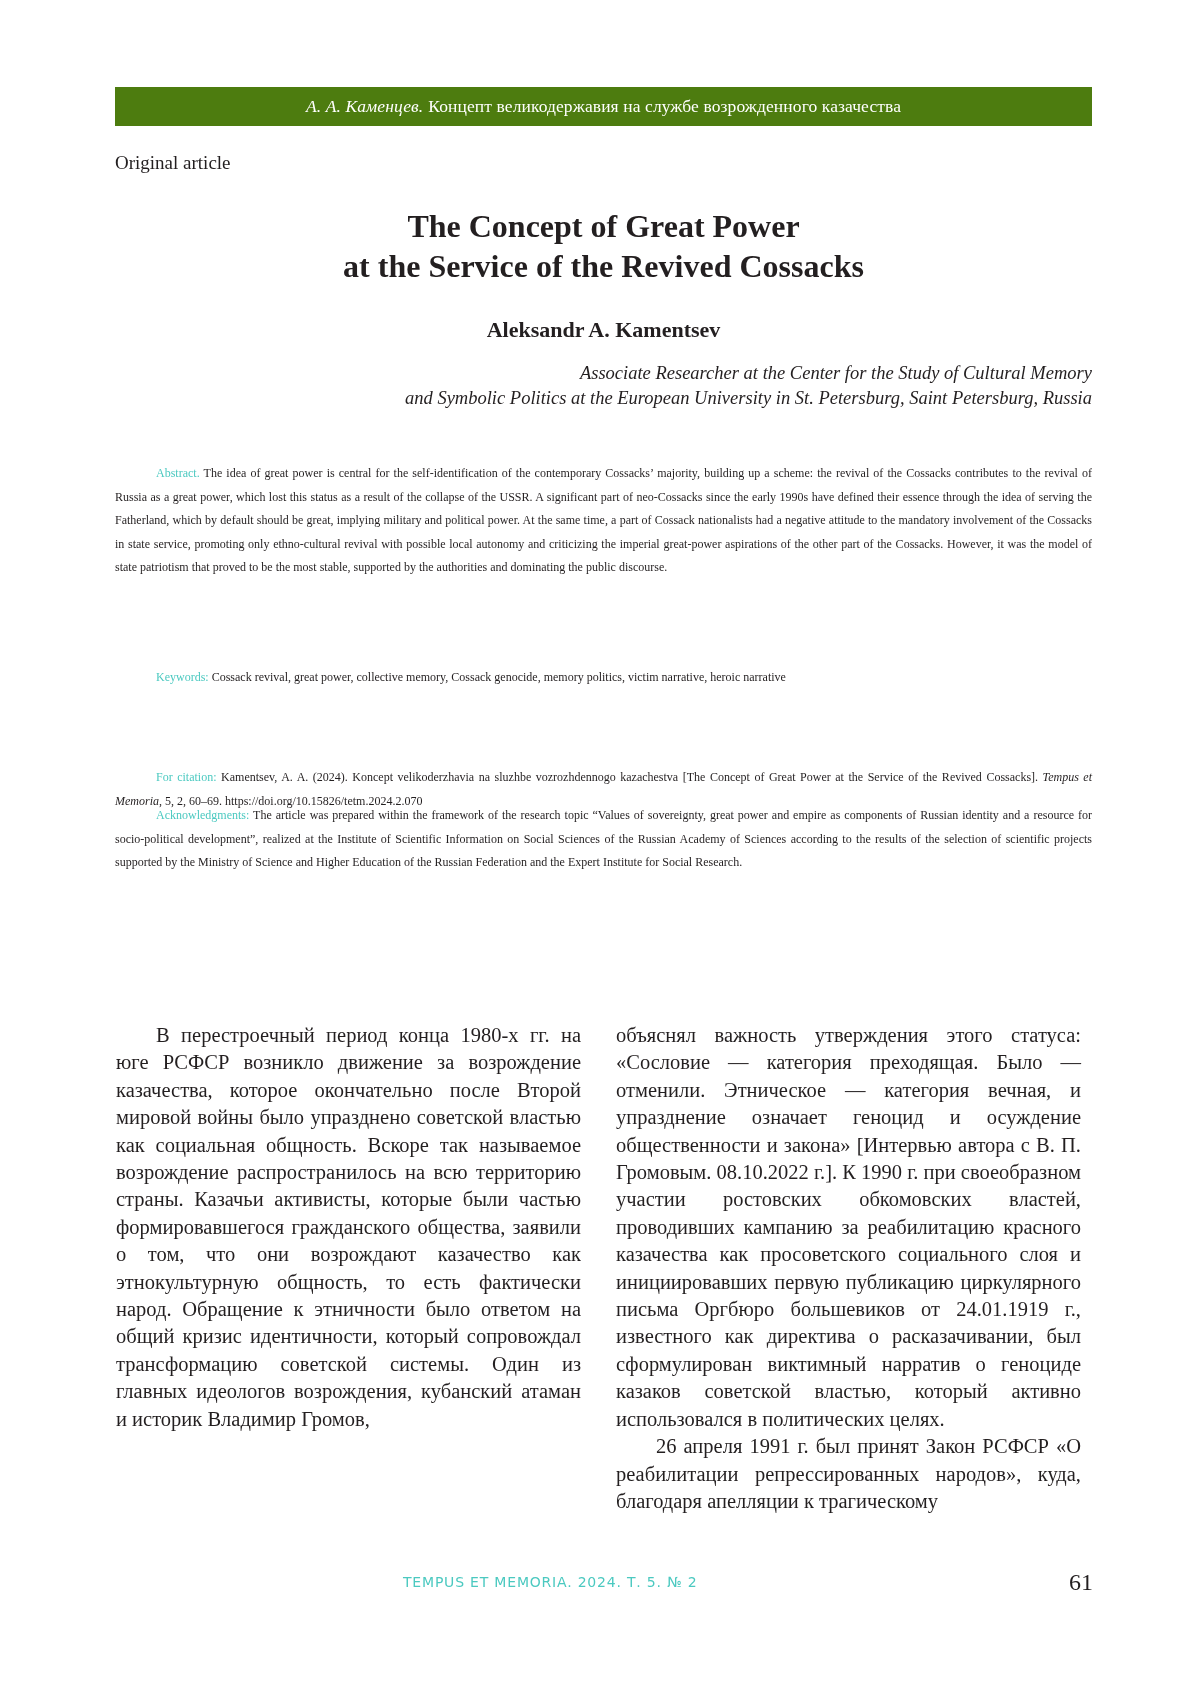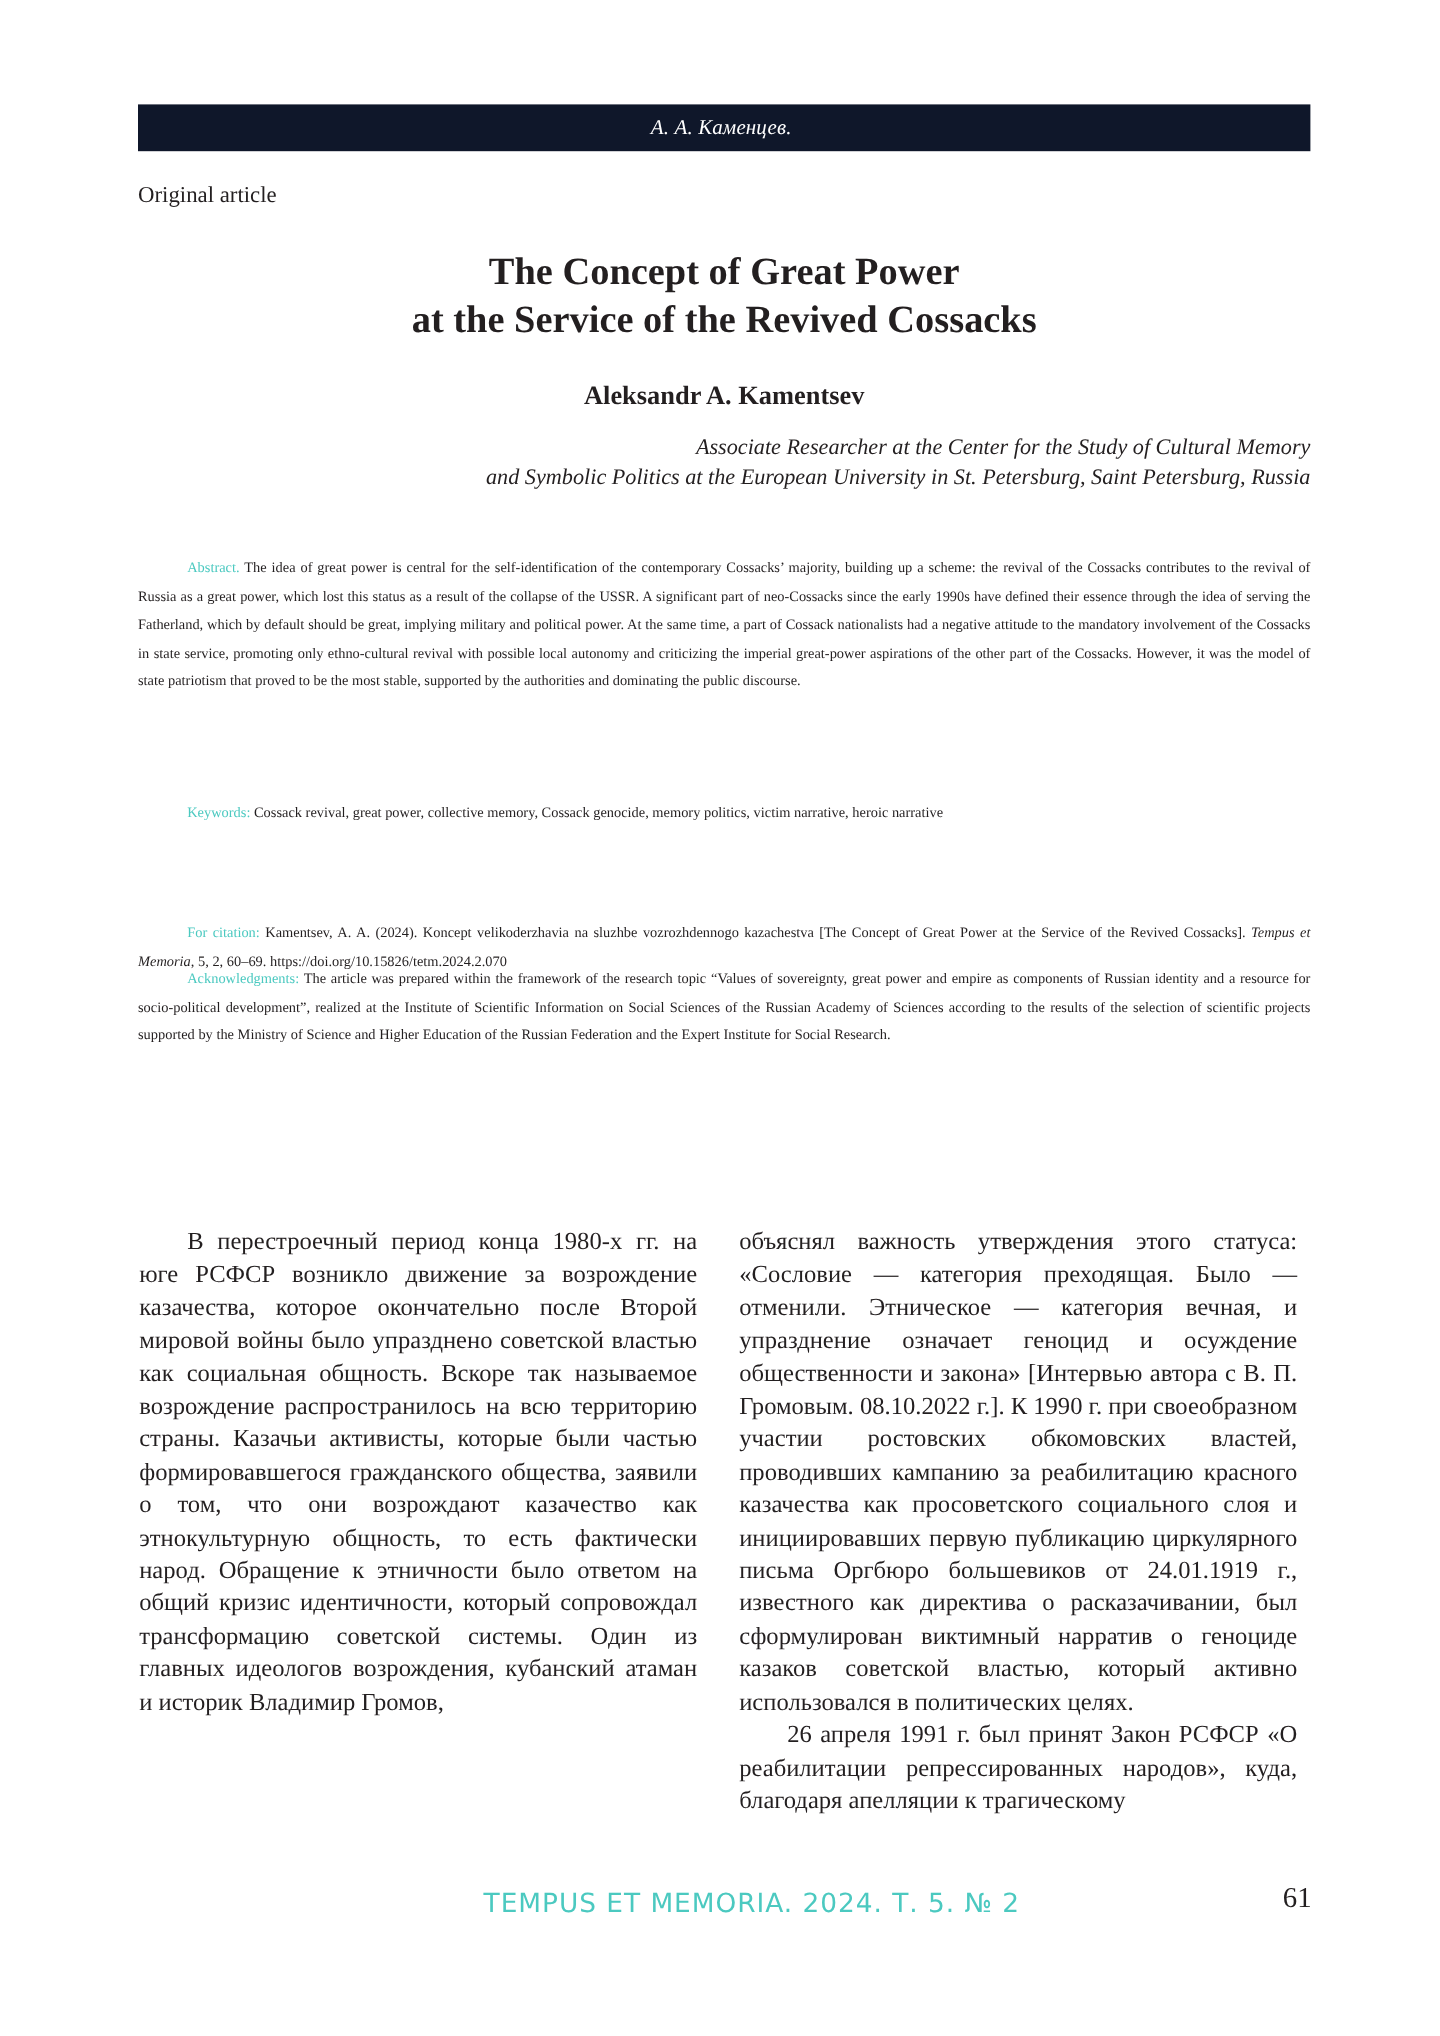--- a/index.html
+++ b/index.html
@@ -4,7 +4,7 @@
 <style>
   html, body { margin: 0; padding: 0; background: #ffffff; }
   body { width: 1200px; height: 1697px; position: relative; overflow: hidden; color: #231f20; font-family: "Liberation Serif", "DejaVu Serif", serif; }
-  .header-bar { position: absolute; left: 115px; top: 87px; width: 977px; height: 39px; background: #0f172a; display: flex; align-items: center; justify-content: center; color: #ffffff; font-size: 17.5px; letter-spacing: 0.1px; }
+  .header-bar { position: absolute; left: 115px; top: 87px; width: 977px; height: 39px; background: #4d7c0f; display: flex; align-items: center; justify-content: center; color: #ffffff; font-size: 17.5px; letter-spacing: 0.1px; }
   .header-bar .author { font-style: italic; margin-right: 5px; }
   .article-type { position: absolute; left: 115px; top: 152px; font-size: 19px; }
   .title { position: absolute; left: 115px; width: 977px; top: 206px; text-align: center; font-weight: bold; font-size: 32px; line-height: 40px; }

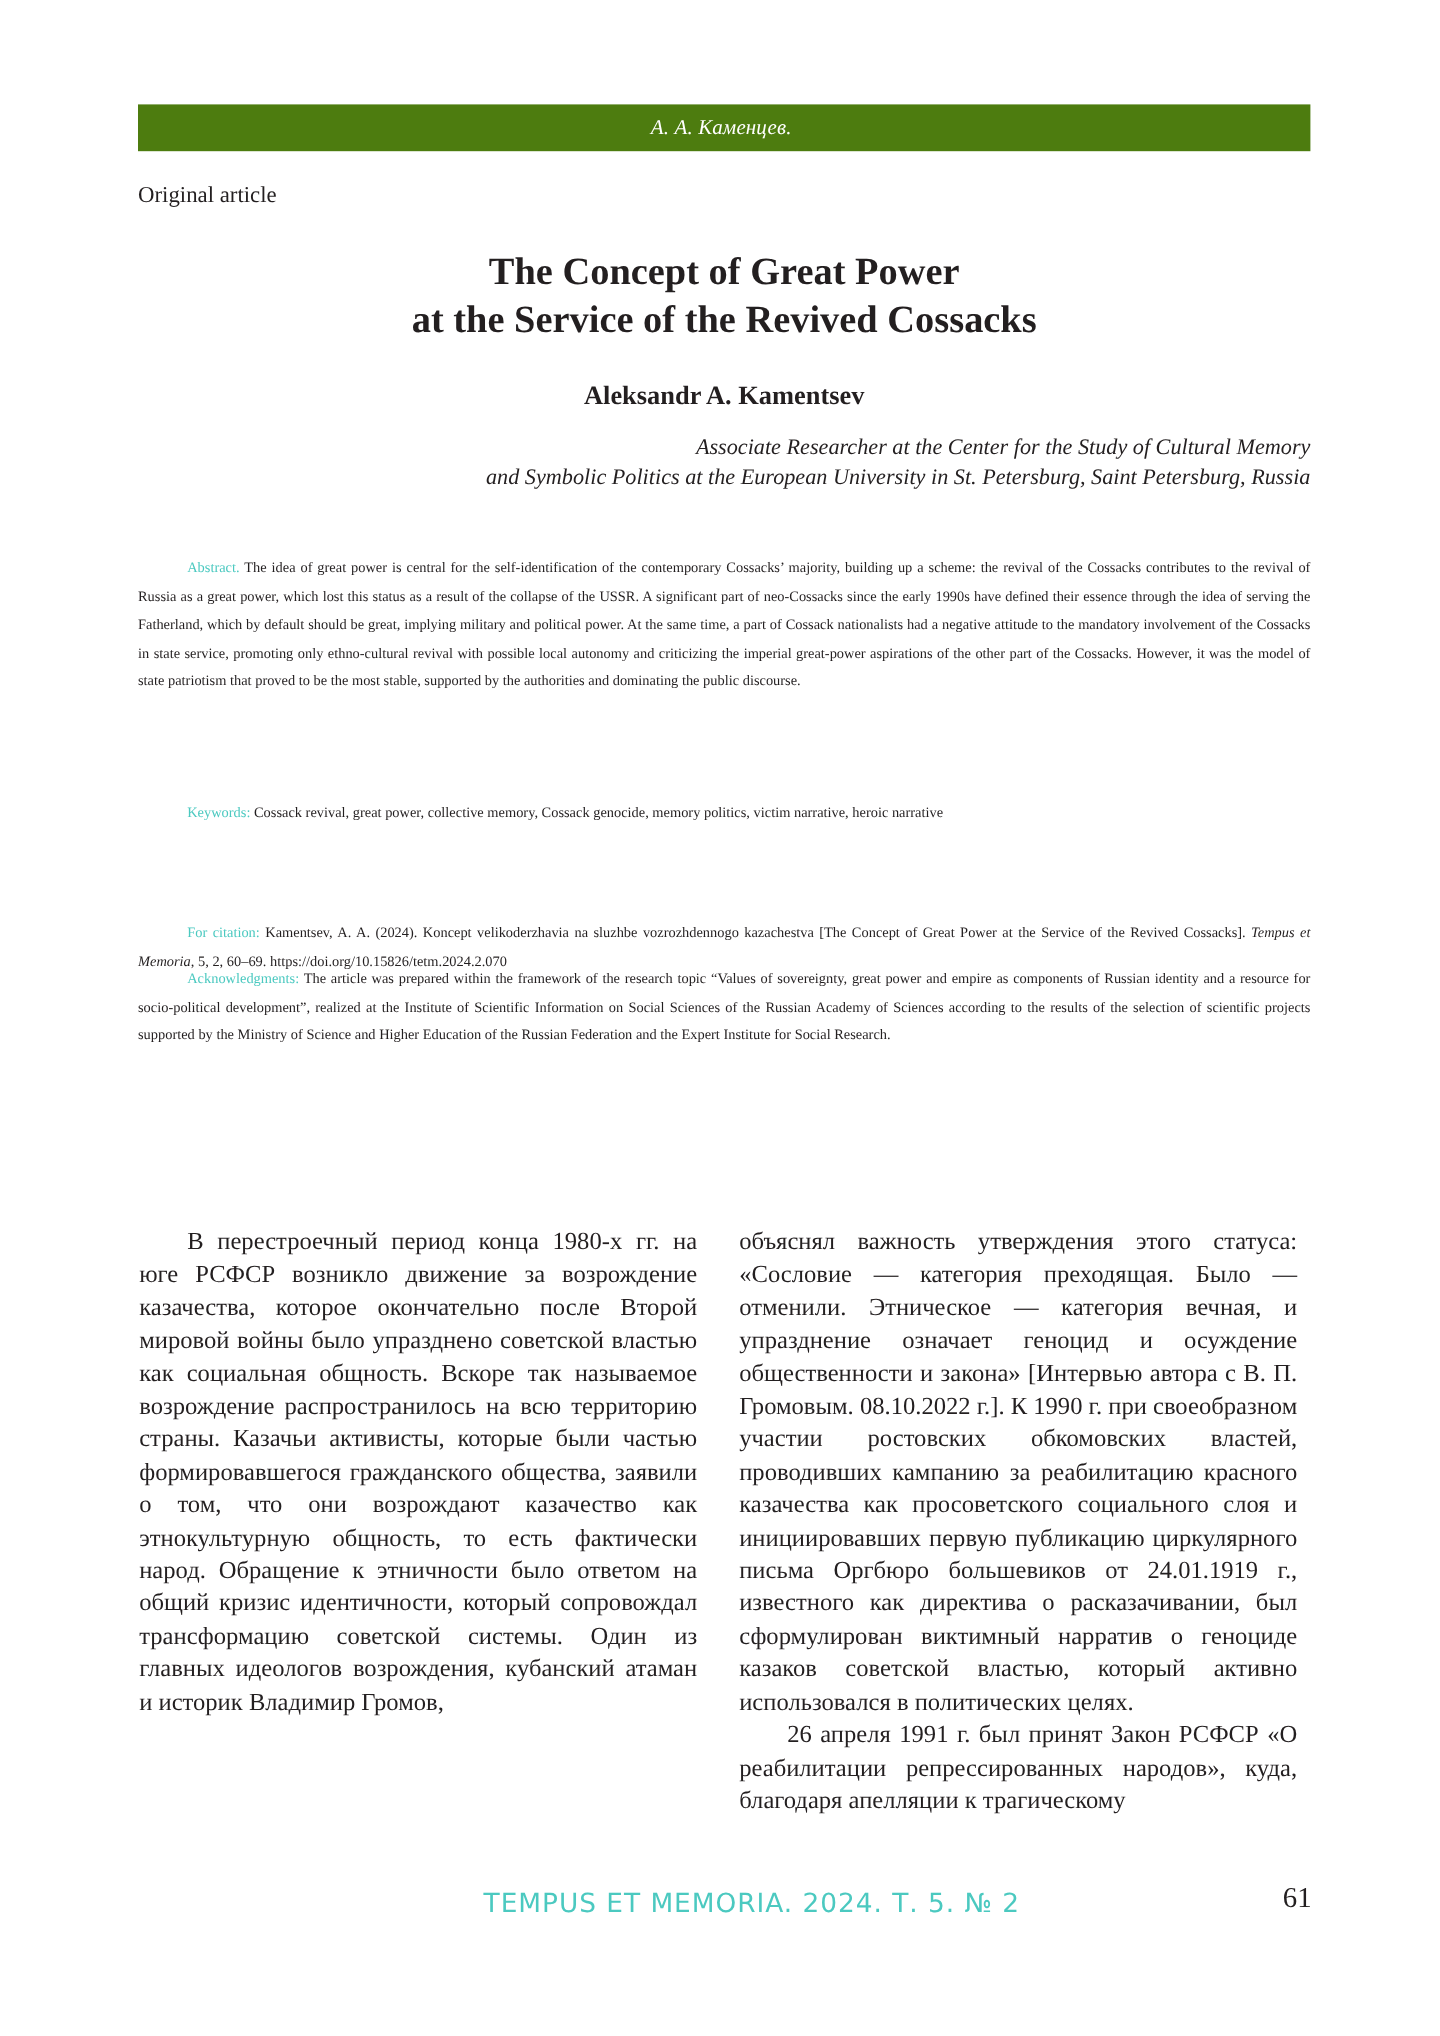--- a/index.html
+++ b/index.html
@@ -32,6 +32,7 @@
 
 <div class="header-bar">
   <span class="author">А. А. Каменцев.</span>
+  <span>Концепт великодержавия на службе возрожденного казачества</span>
 </div>
 
 <div class="article-type">Original article</div>

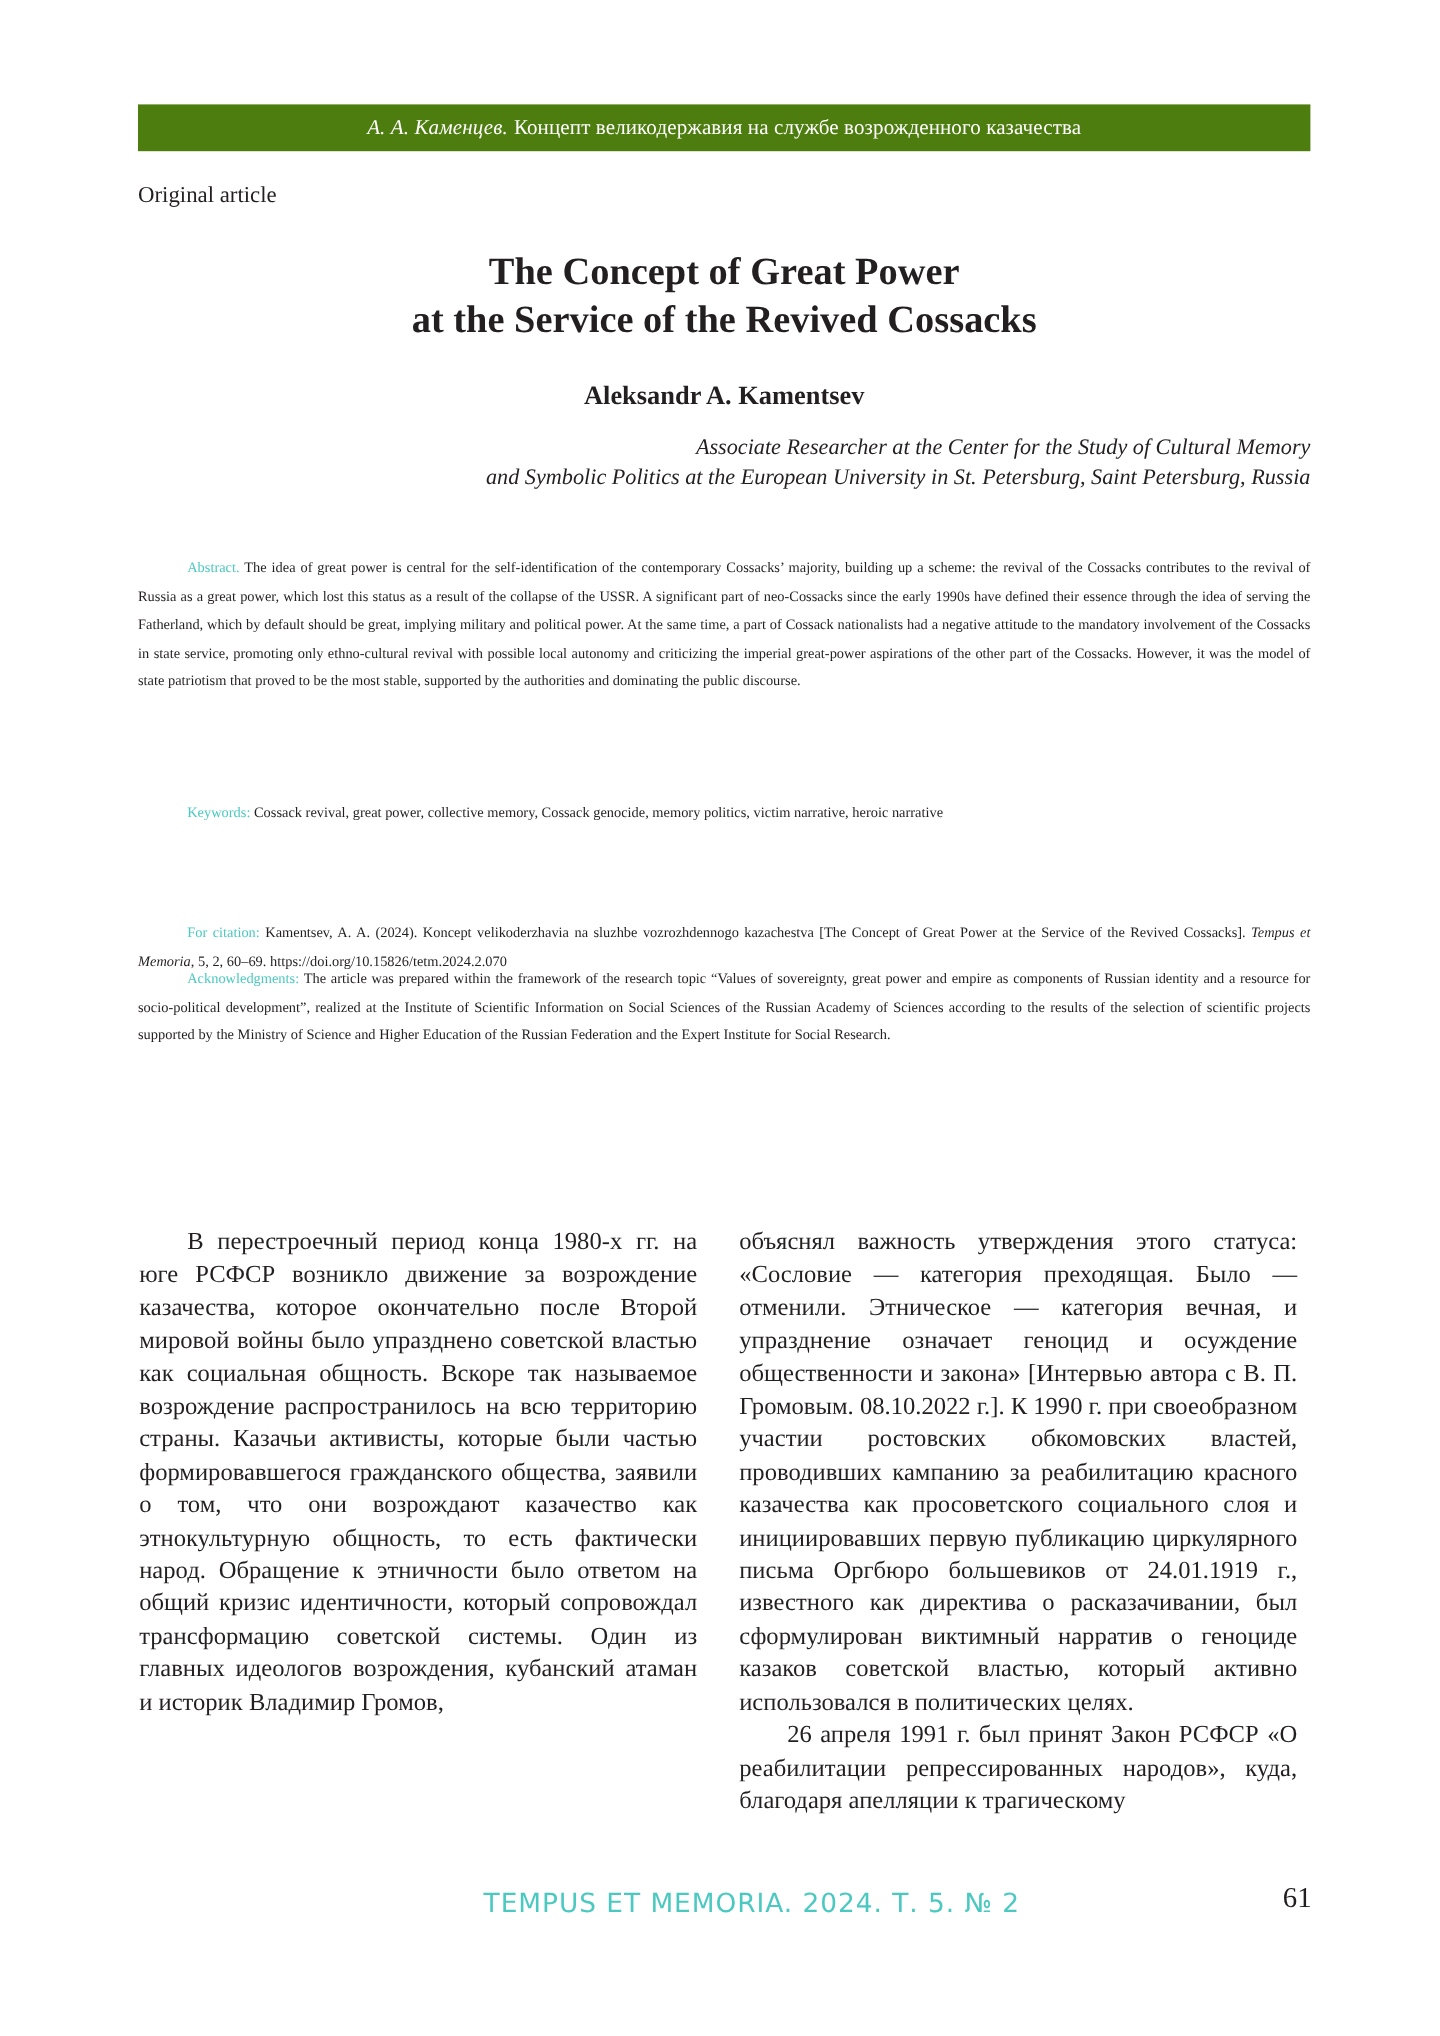--- a/index.html
+++ b/index.html
@@ -24,7 +24,7 @@
   .col p { margin: 0; }
   .indent { text-indent: 40px; }
   .section-heading { font-weight: bold; text-align: center; font-size: 23.5px; line-height: 30px; margin: 0 0 10px 0; }
-  .footer-journal { position: absolute; left: 403px; top: 1574px; color: #4bc9c0; font-family: "DejaVu Sans", sans-serif; font-size: 22px; letter-spacing: 0.8px; }
+  .footer-journal { position: absolute; left: 403px; top: 1574px; color: #4bc9c0; font-family: "DejaVu Sans", sans-serif; font-size: 14px; letter-spacing: 0.8px; }
   .page-num { position: absolute; right: 107px; top: 1569px; font-size: 24px; }
 </style>
 </head>

